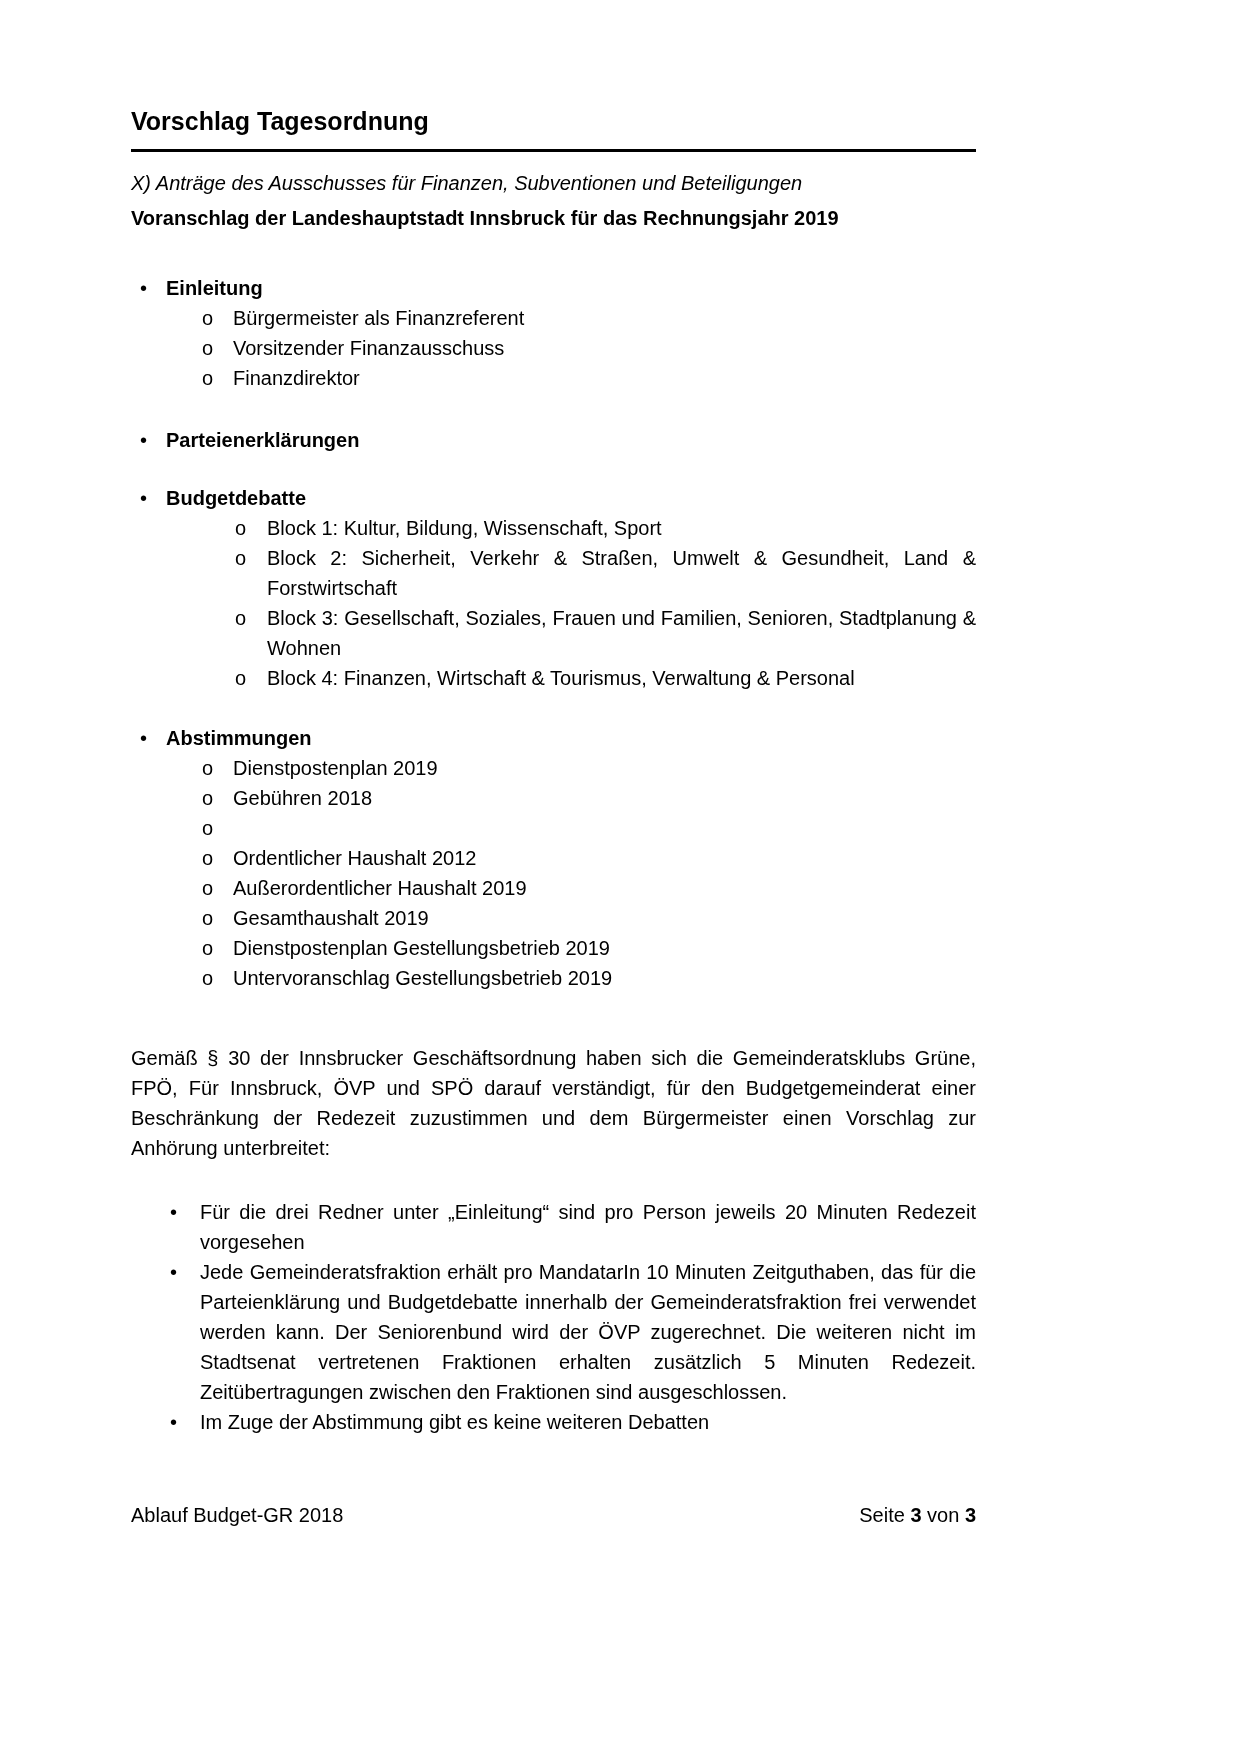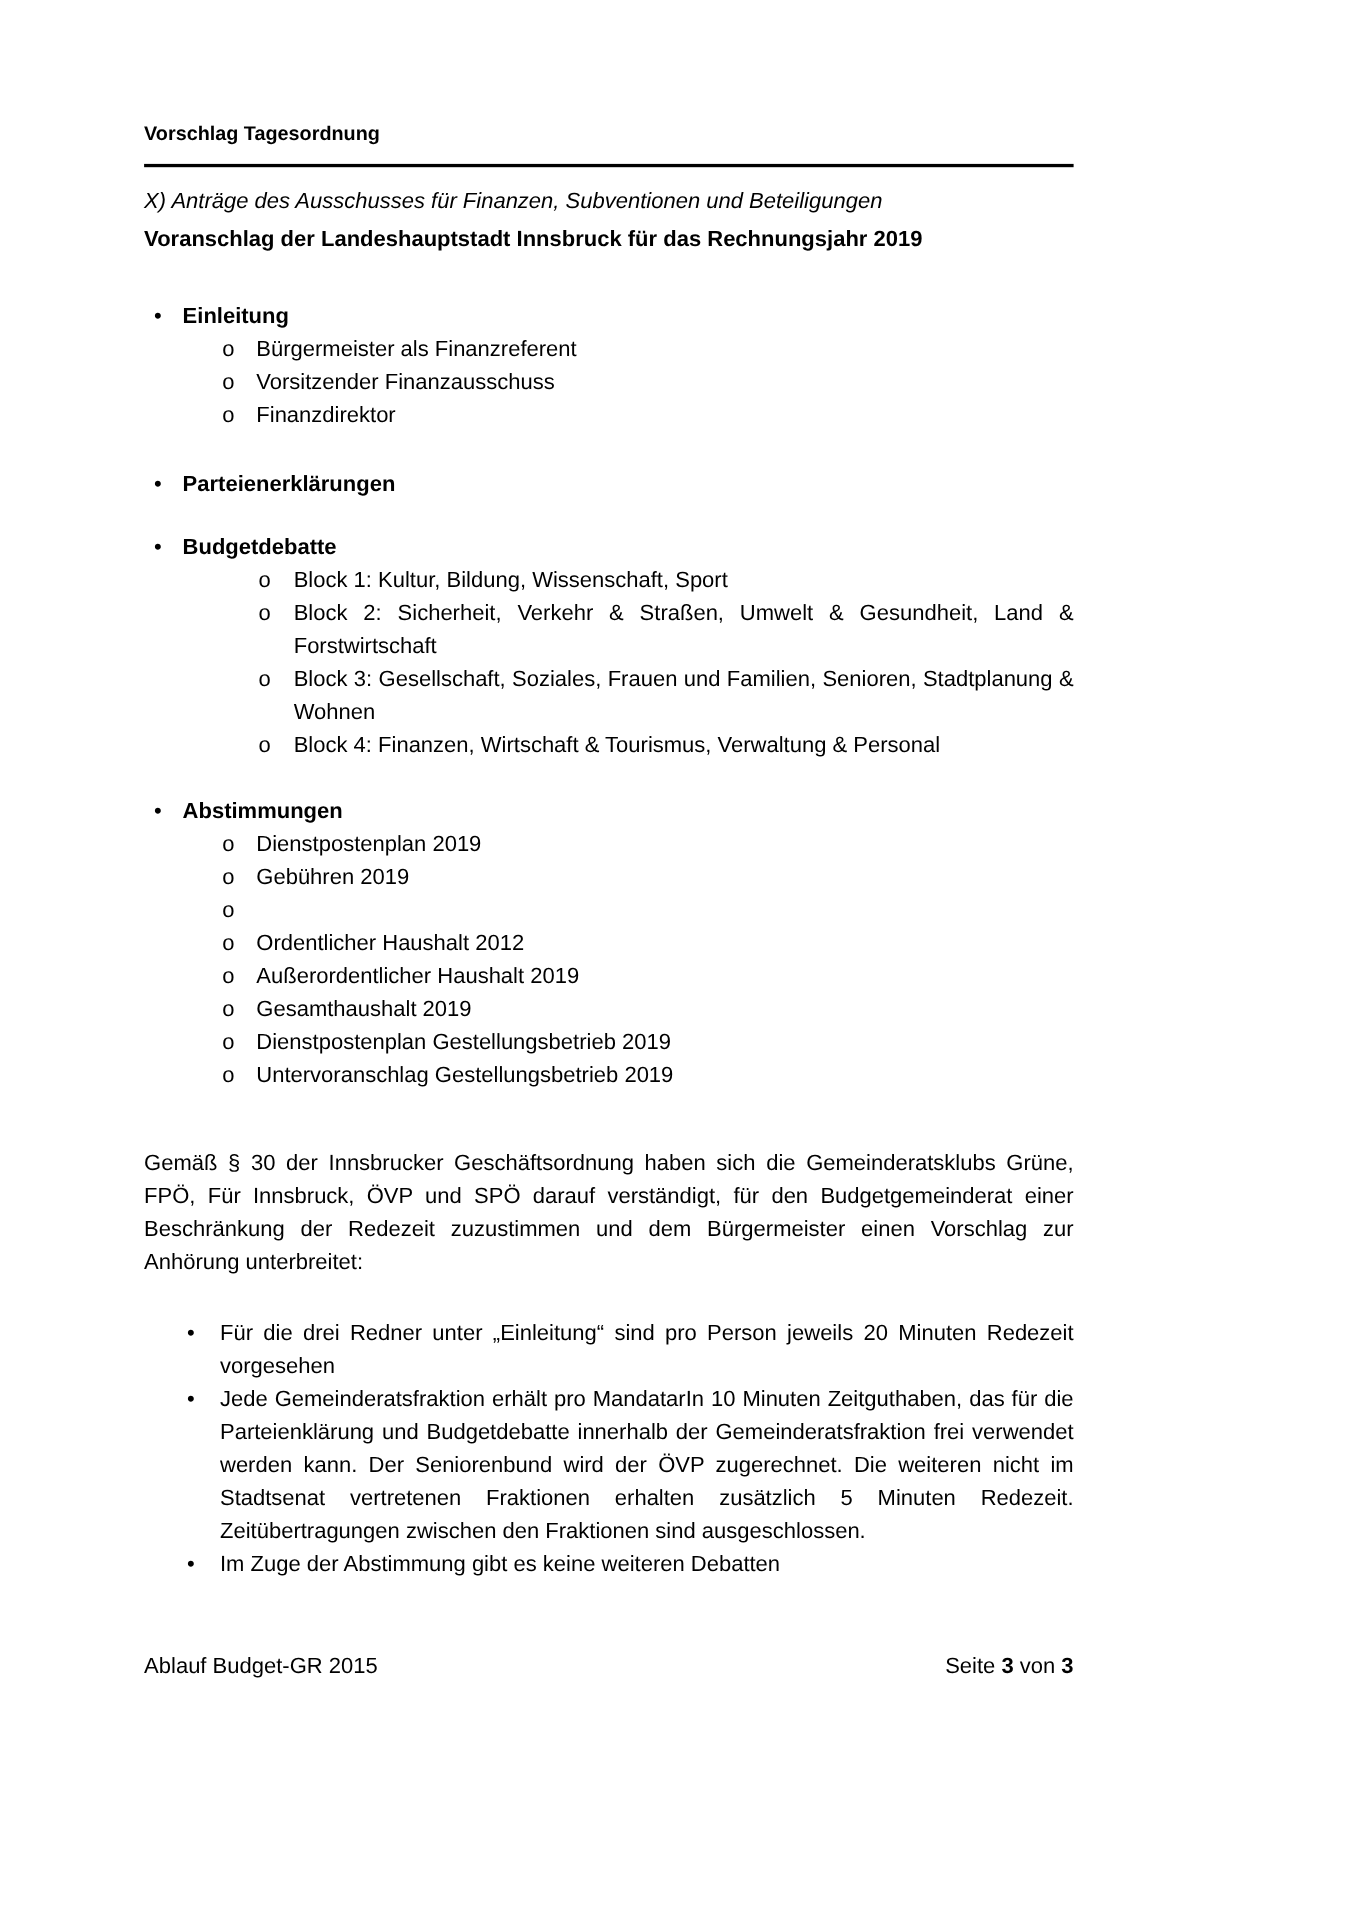--- a/index.html
+++ b/index.html
@@ -17,7 +17,7 @@
     overflow: hidden;
   }
   .title {
-    font-size: 18px;
+    font-size: 25px;
     line-height: 34px;
     font-weight: 700;
     padding-bottom: 11px;

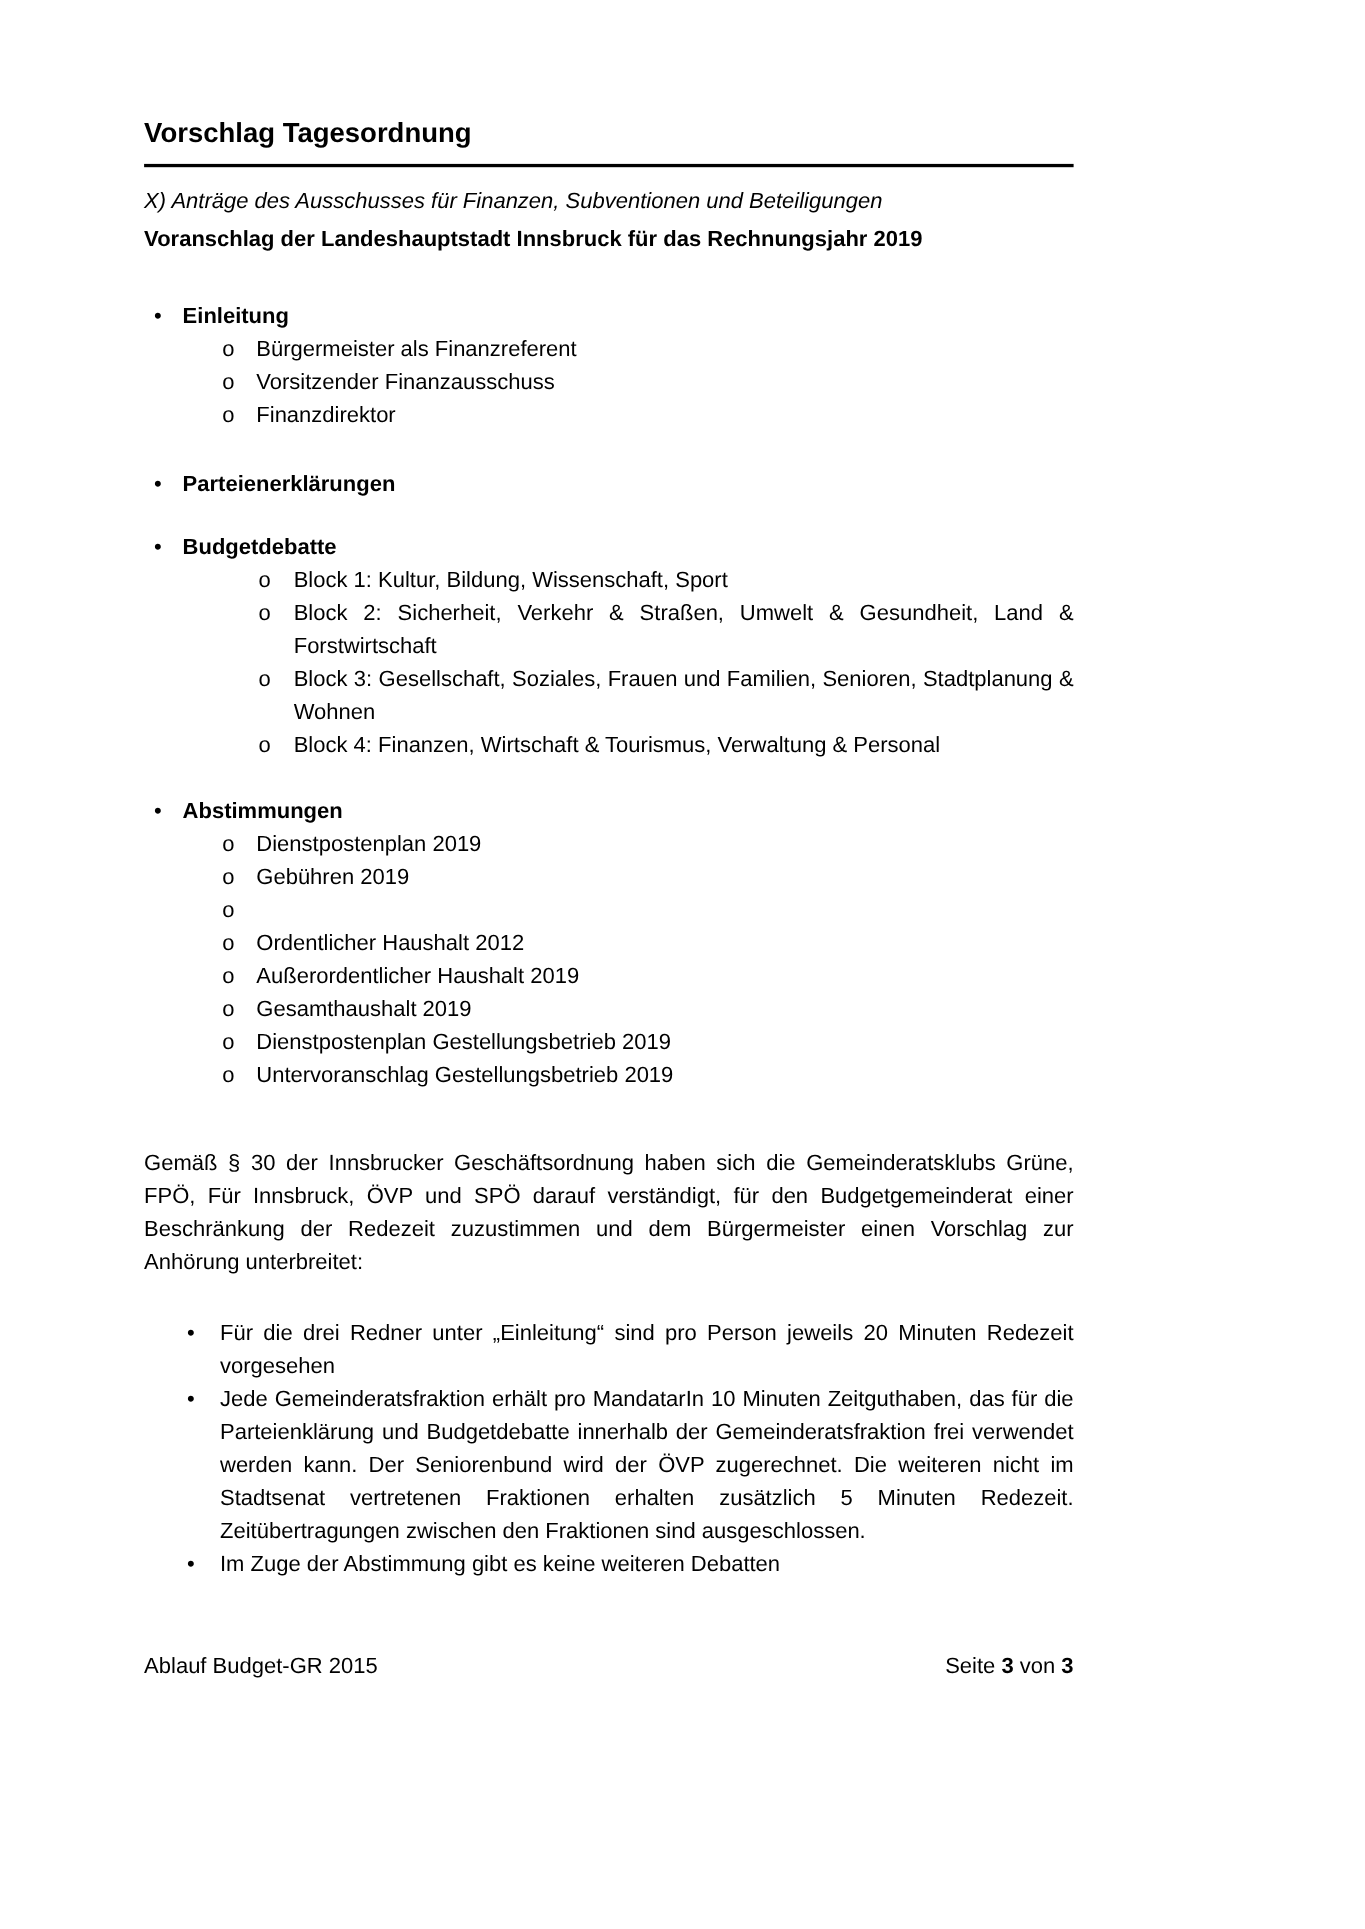--- a/index.html
+++ b/index.html
@@ -116,7 +116,7 @@
   </div>
   <div class="l2">
     <span class="m2n">o</span>
-    <span class="txt">Gebühren 2019</span>
+    <span class="txt">Gebühren 2018</span>
   </div>
   <div class="l2">
     <span class="m2n">o</span>

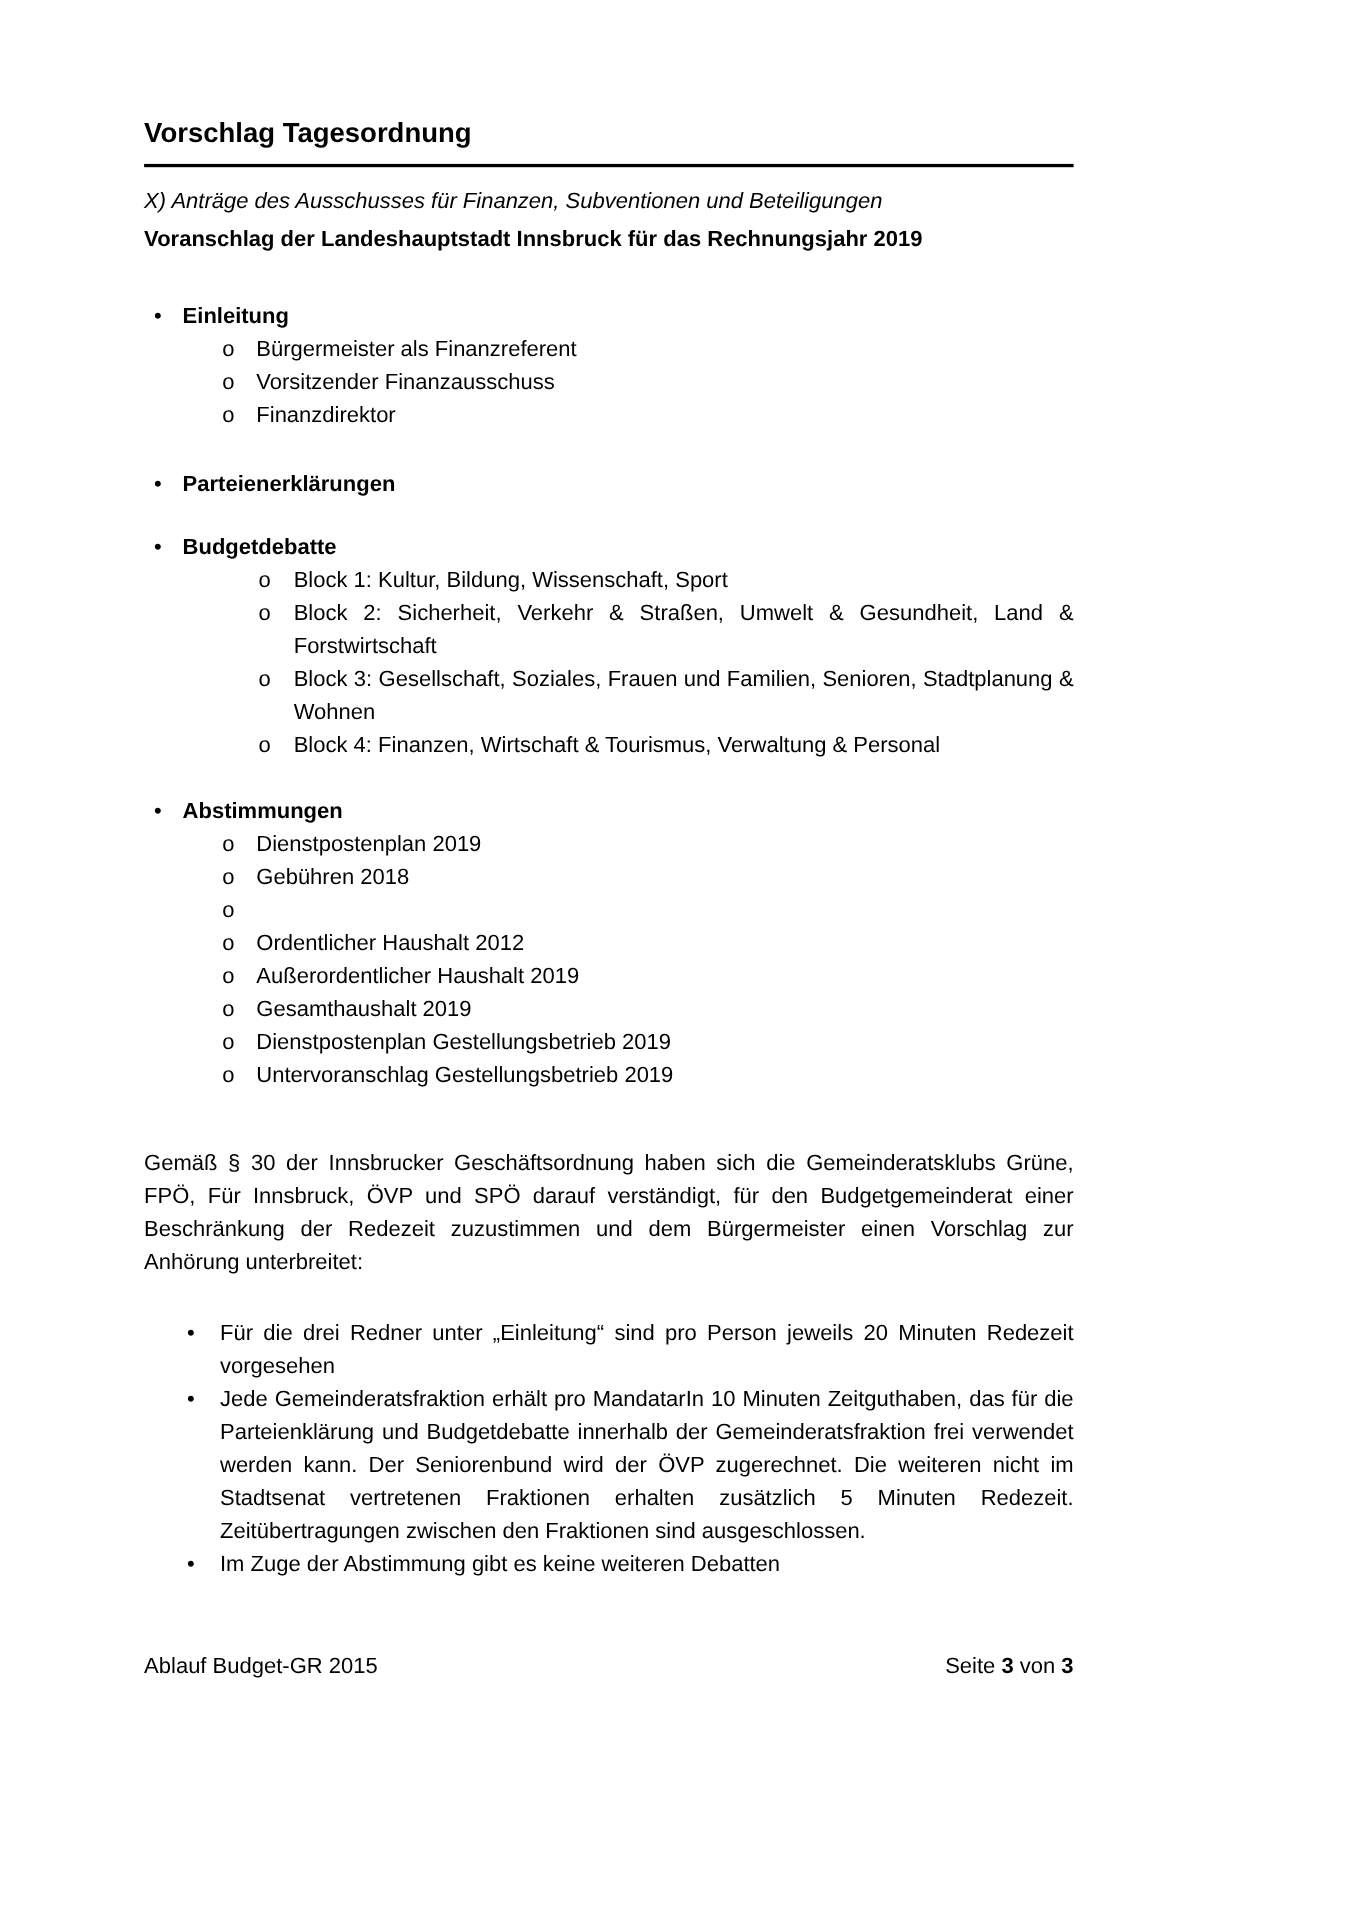--- a/index.html
+++ b/index.html
@@ -158,7 +158,7 @@
   </div>
 
   <div class="footer">
-    <span>Ablauf Budget-GR 2015</span>
+    <span>Ablauf Budget-GR 2018</span>
     <span><span>Seite </span><b>3</b><span> von </span><b>3</b></span>
   </div>
 

